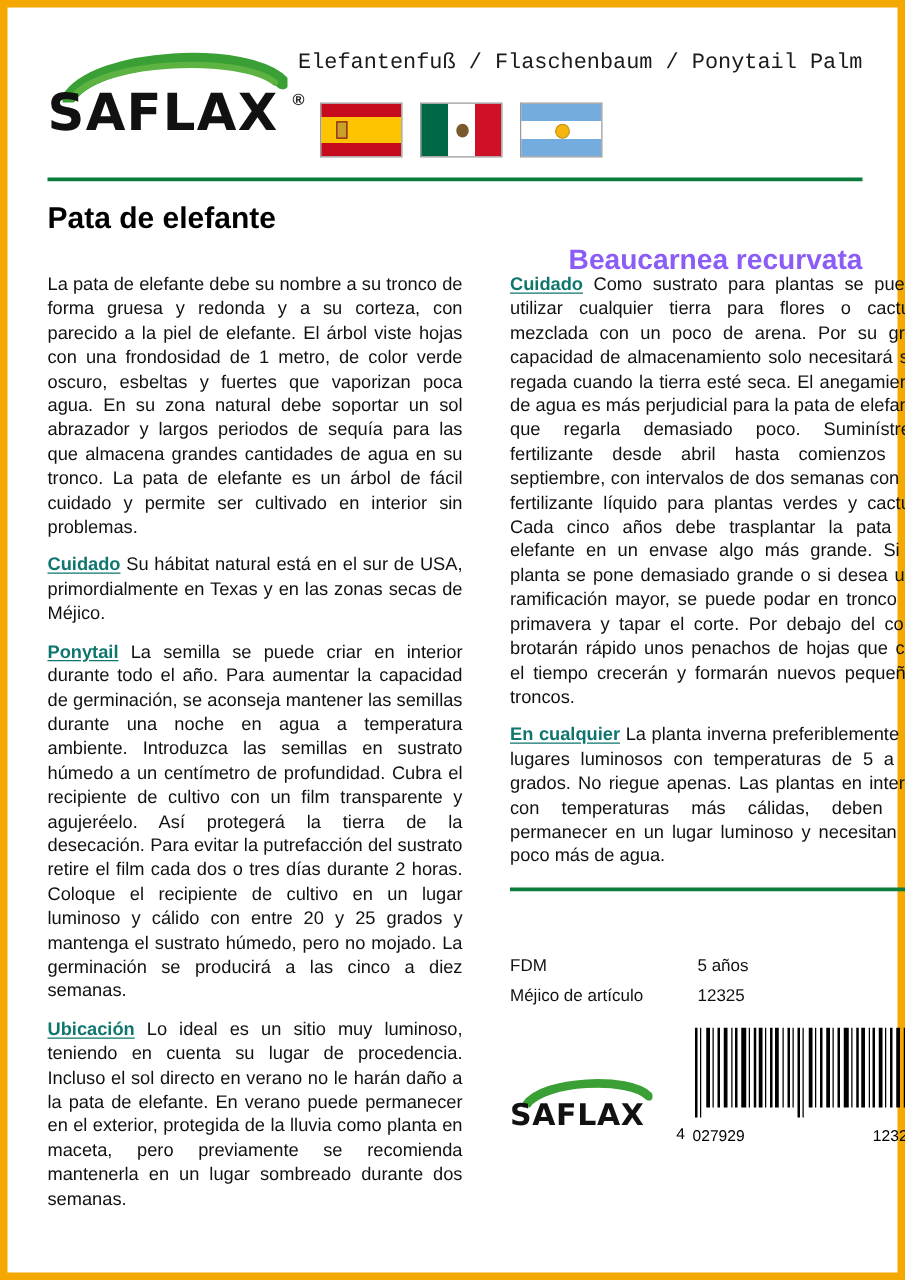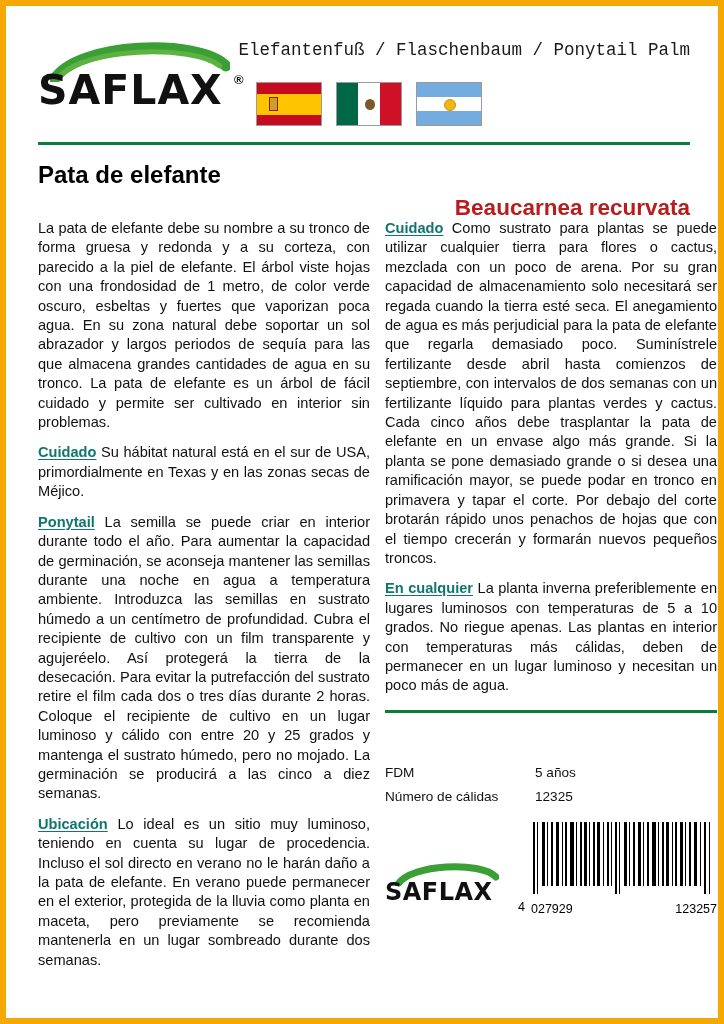--- a/index.html
+++ b/index.html
@@ -158,7 +158,7 @@
     top: 50px;
     font-size: 22.5px;
     font-weight: bold;
-    color: #b91c1c;
+    color: #8b5cf6;
   }
 
   

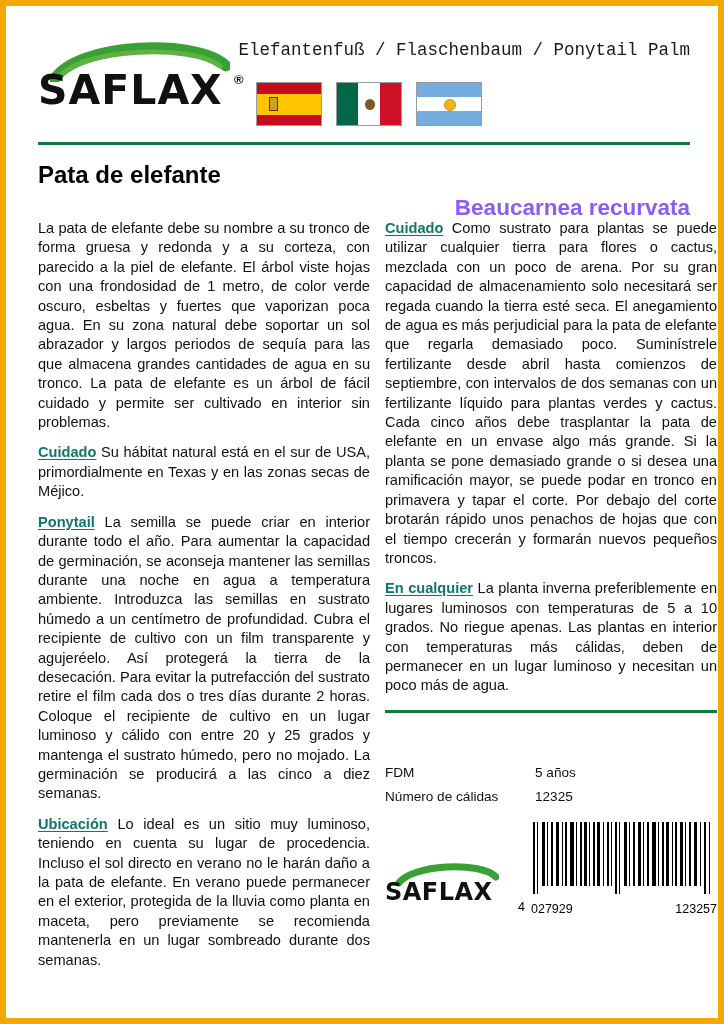--- a/index.html
+++ b/index.html
@@ -164,7 +164,7 @@
   
   .cols {
     display: flex;
-    gap: 15px;
+    gap: 38px;
   }
   .col {
     width: 332px;

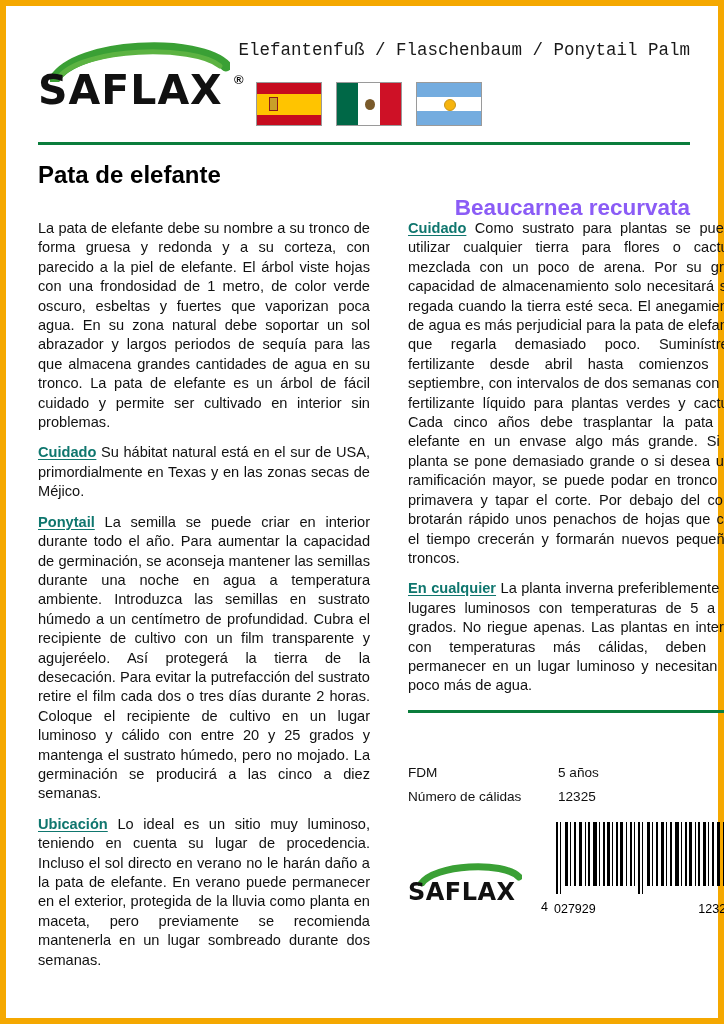--- a/index.html
+++ b/index.html
@@ -332,7 +332,7 @@
           <div class="meta-val">5 años</div>
         </div>
         <div class="meta-row">
-          <div class="meta-key">Número de cálidas</div>
+          <div class="meta-key">Méjico de artículo</div>
           <div class="meta-val">12325</div>
         </div>
       </div>

